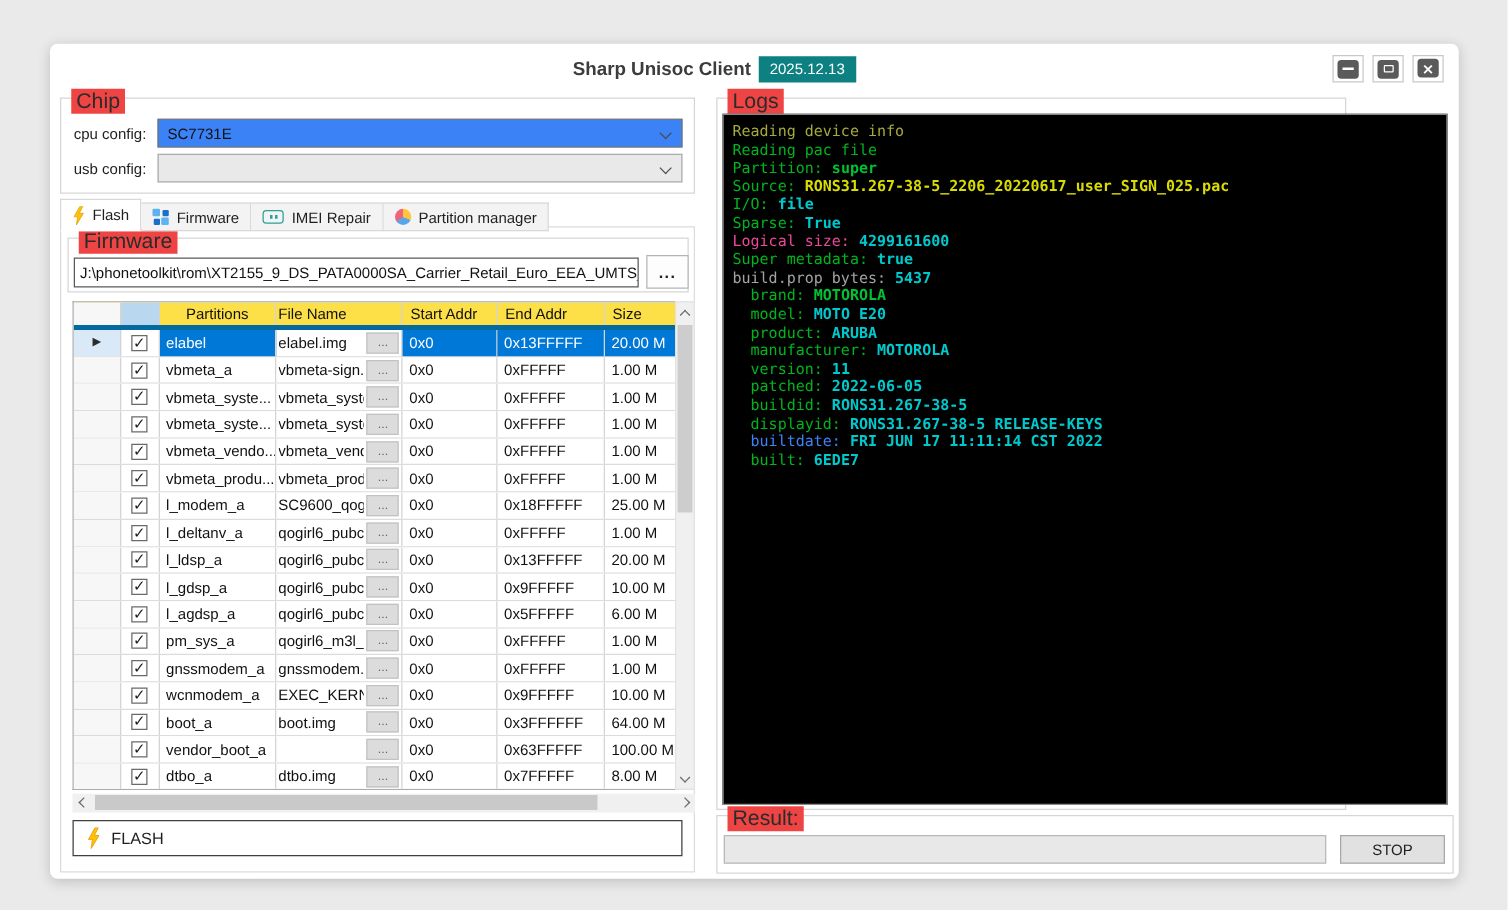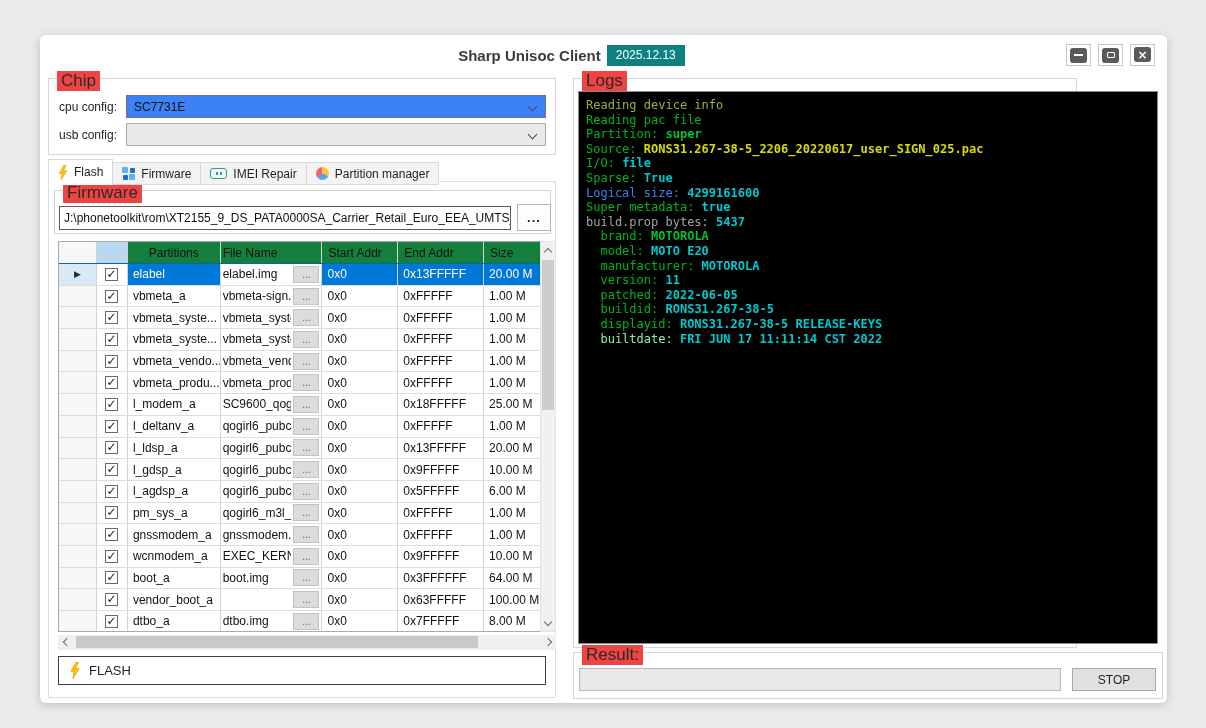--- a/index.html
+++ b/index.html
@@ -501,7 +501,7 @@
         <div class="logline"><span style="color: rgb(0, 180, 30);">Source: </span><span style="color: rgb(217, 220, 0); font-weight: bold;">RONS31.267-38-5_2206_20220617_user_SIGN_025.pac</span></div>
         <div class="logline"><span style="color: rgb(0, 180, 30);">I/O: </span><span style="color: rgb(0, 201, 205); font-weight: bold;">file</span></div>
         <div class="logline"><span style="color: rgb(0, 180, 30);">Sparse: </span><span style="color: rgb(0, 201, 205); font-weight: bold;">True</span></div>
-        <div class="logline"><span style="color: #3b82f6;">Logical size: </span><span style="color: rgb(0, 201, 205); font-weight: bold;">4299161600</span></div>
+        <div class="logline"><span style="color: #ec4899;">Logical size: </span><span style="color: rgb(0, 201, 205); font-weight: bold;">4299161600</span></div>
         <div class="logline"><span style="color: rgb(0, 180, 30);">Super metadata: </span><span style="color: rgb(0, 201, 205); font-weight: bold;">true</span></div>
         <div class="logline"><span style="color: #a3a3a3;">build.prop bytes: </span><span style="color: rgb(0, 201, 205); font-weight: bold;">5437</span></div>
         <div class="logline"><span style="color: rgb(0, 180, 30);">  brand: </span><span style="color: rgb(0, 194, 50); font-weight: bold;">MOTOROLA</span></div>

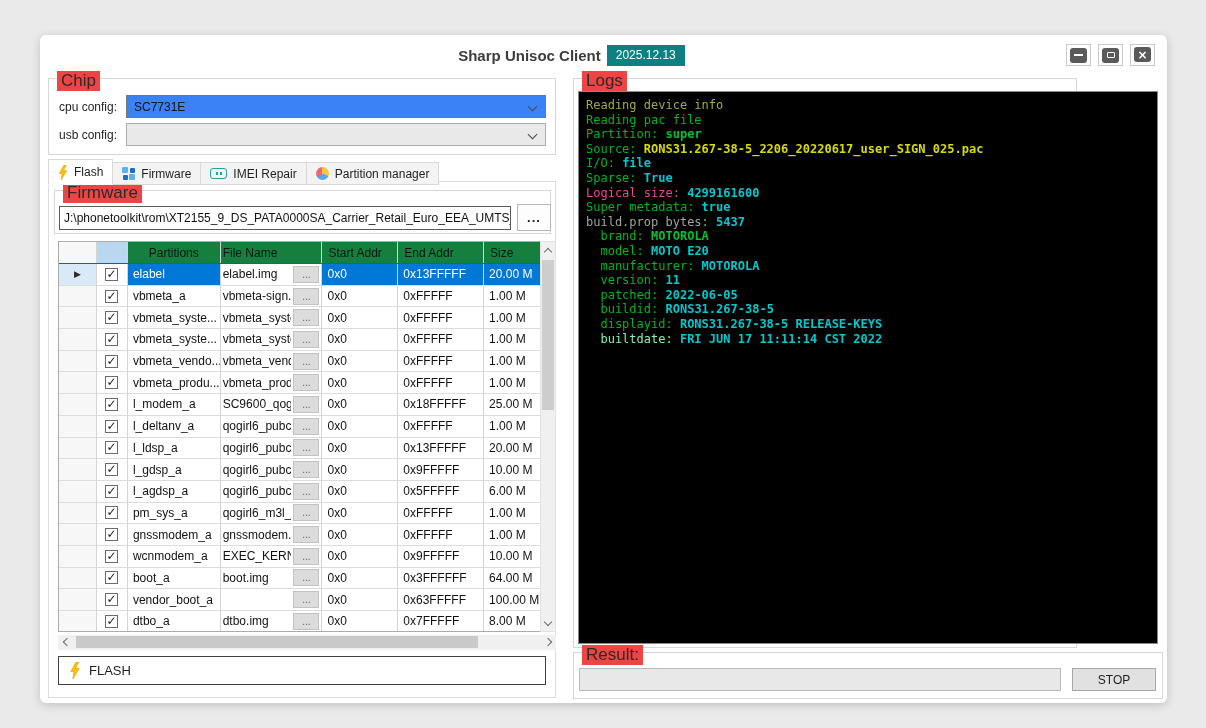--- a/index.html
+++ b/index.html
@@ -75,7 +75,7 @@
   
   .table { position:absolute; left:9px; top:59px; width:482px; height:391px;
            border:1px solid #ababab; border-right:none; overflow:hidden; font-size:12px; }
-  .thead { display:flex; height:22px; background:#15803d; border-bottom:1px solid #0369a1; }
+  .thead { display:flex; height:22px; background:#fde047; border-bottom:4px solid #0369a1; }
   .th { display:flex; align-items:center; padding:0 6px; color:#111; border-right:1px solid #d4d4d4; }
   .tr { display:flex; height:21.7px; border-bottom:1px solid #dcdcdc; background:#fff; }
   .td { display:flex; align-items:center; padding:0 5px; border-right:1px solid #d4d4d4;

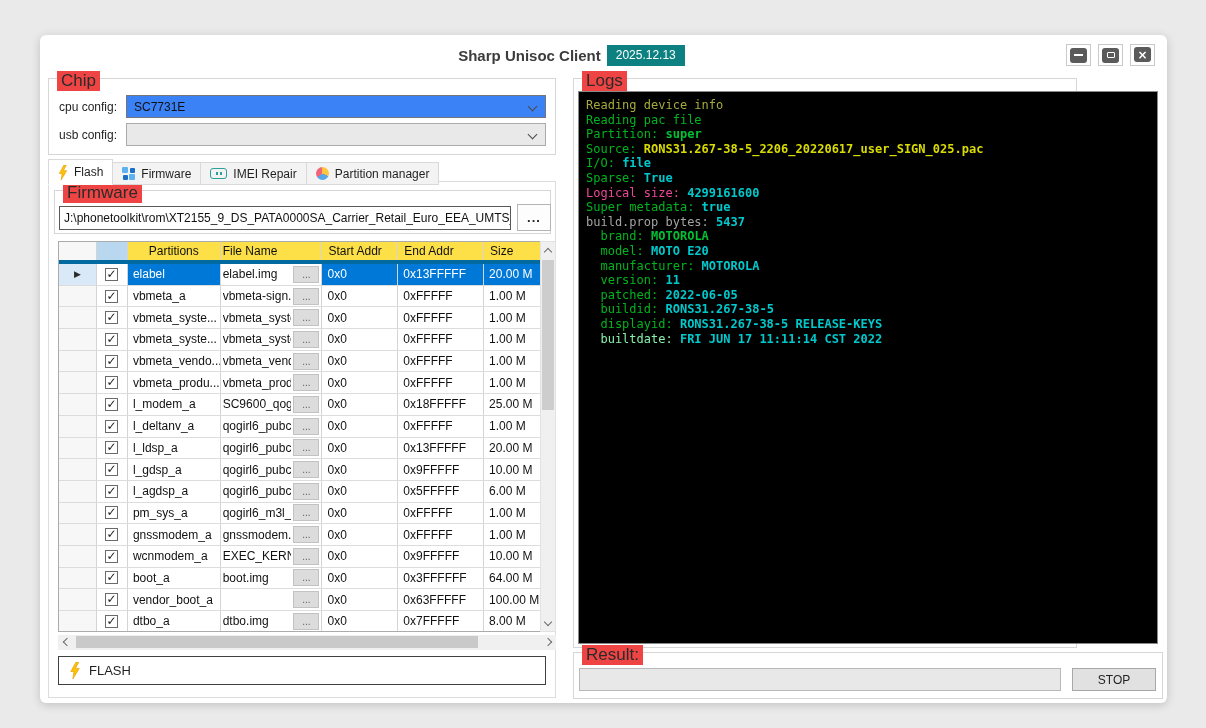--- a/index.html
+++ b/index.html
@@ -506,6 +506,7 @@
         <div class="logline"><span style="color: #a3a3a3;">build.prop bytes: </span><span style="color: rgb(0, 201, 205); font-weight: bold;">5437</span></div>
         <div class="logline"><span style="color: rgb(0, 180, 30);">  brand: </span><span style="color: rgb(0, 194, 50); font-weight: bold;">MOTOROLA</span></div>
         <div class="logline"><span style="color: rgb(0, 180, 30);">  model: </span><span style="color: rgb(0, 201, 205); font-weight: bold;">MOTO E20</span></div>
+        <div class="logline"><span style="color: rgb(0, 180, 30);">  product: </span><span style="color: rgb(0, 201, 205); font-weight: bold;">ARUBA</span></div>
         <div class="logline"><span style="color: rgb(0, 180, 30);">  manufacturer: </span><span style="color: rgb(0, 201, 205); font-weight: bold;">MOTOROLA</span></div>
         <div class="logline"><span style="color: rgb(0, 180, 30);">  version: </span><span style="color: rgb(0, 201, 205); font-weight: bold;">11</span></div>
         <div class="logline"><span style="color: rgb(0, 180, 30);">  patched: </span><span style="color: rgb(0, 201, 205); font-weight: bold;">2022-06-05</span></div>

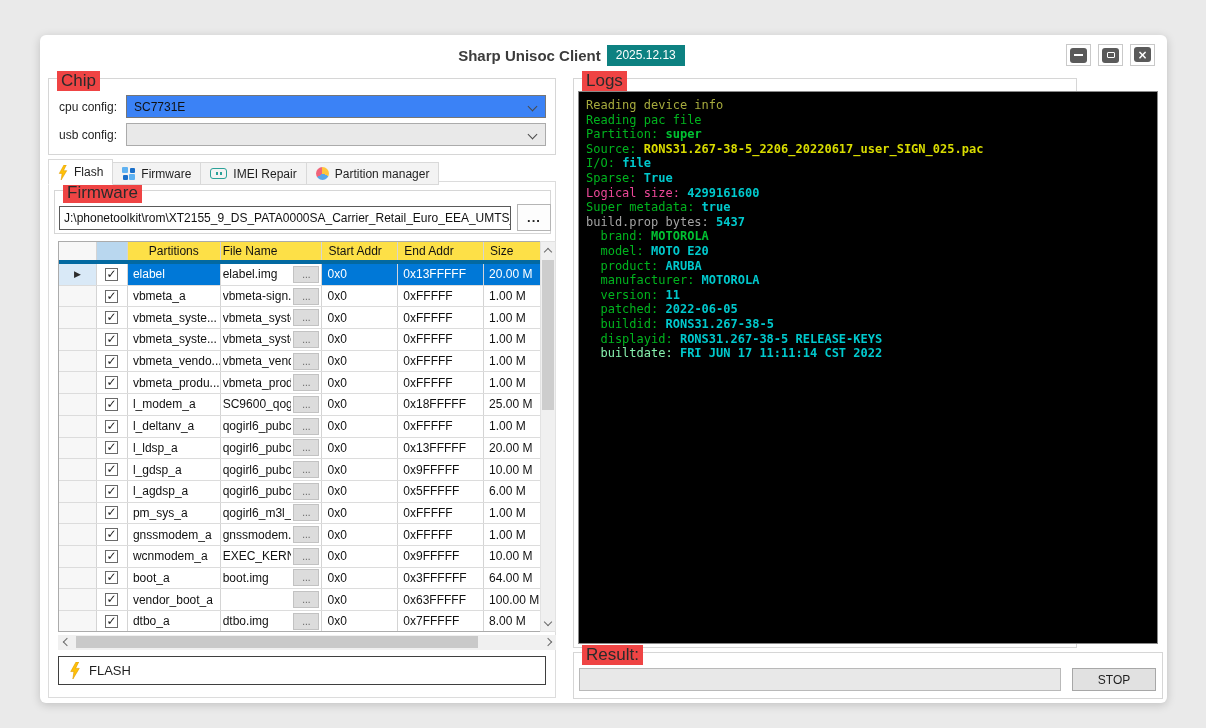--- a/index.html
+++ b/index.html
@@ -512,7 +512,7 @@
         <div class="logline"><span style="color: rgb(0, 180, 30);">  patched: </span><span style="color: rgb(0, 201, 205); font-weight: bold;">2022-06-05</span></div>
         <div class="logline"><span style="color: rgb(0, 180, 30);">  buildid: </span><span style="color: rgb(0, 201, 205); font-weight: bold;">RONS31.267-38-5</span></div>
         <div class="logline"><span style="color: rgb(0, 180, 30);">  displayid: </span><span style="color: rgb(0, 201, 205); font-weight: bold;">RONS31.267-38-5 RELEASE-KEYS</span></div>
-        <div class="logline"><span style="color: #86efac;">  builtdate: </span><span style="color: rgb(0, 201, 205); font-weight: bold;">FRI JUN 17 11:11:14 CST 2022</span></div>
+        <div class="logline"><span style="color: #3b82f6;">  builtdate: </span><span style="color: rgb(0, 201, 205); font-weight: bold;">FRI JUN 17 11:11:14 CST 2022</span></div>
       </div>
   </div>
 

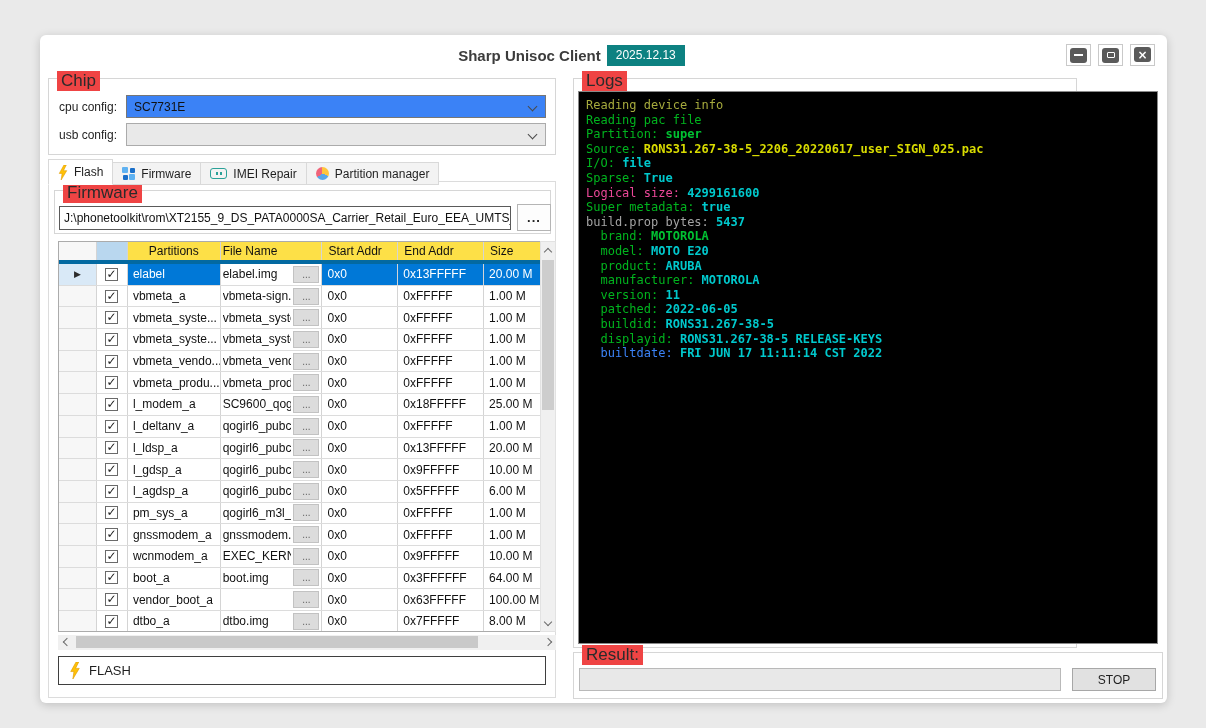--- a/index.html
+++ b/index.html
@@ -513,6 +513,7 @@
         <div class="logline"><span style="color: rgb(0, 180, 30);">  buildid: </span><span style="color: rgb(0, 201, 205); font-weight: bold;">RONS31.267-38-5</span></div>
         <div class="logline"><span style="color: rgb(0, 180, 30);">  displayid: </span><span style="color: rgb(0, 201, 205); font-weight: bold;">RONS31.267-38-5 RELEASE-KEYS</span></div>
         <div class="logline"><span style="color: #3b82f6;">  builtdate: </span><span style="color: rgb(0, 201, 205); font-weight: bold;">FRI JUN 17 11:11:14 CST 2022</span></div>
+        <div class="logline"><span style="color: rgb(0, 180, 30);">  built: </span><span style="color: rgb(0, 201, 205); font-weight: bold;">6EDE7</span></div>
       </div>
   </div>
 

